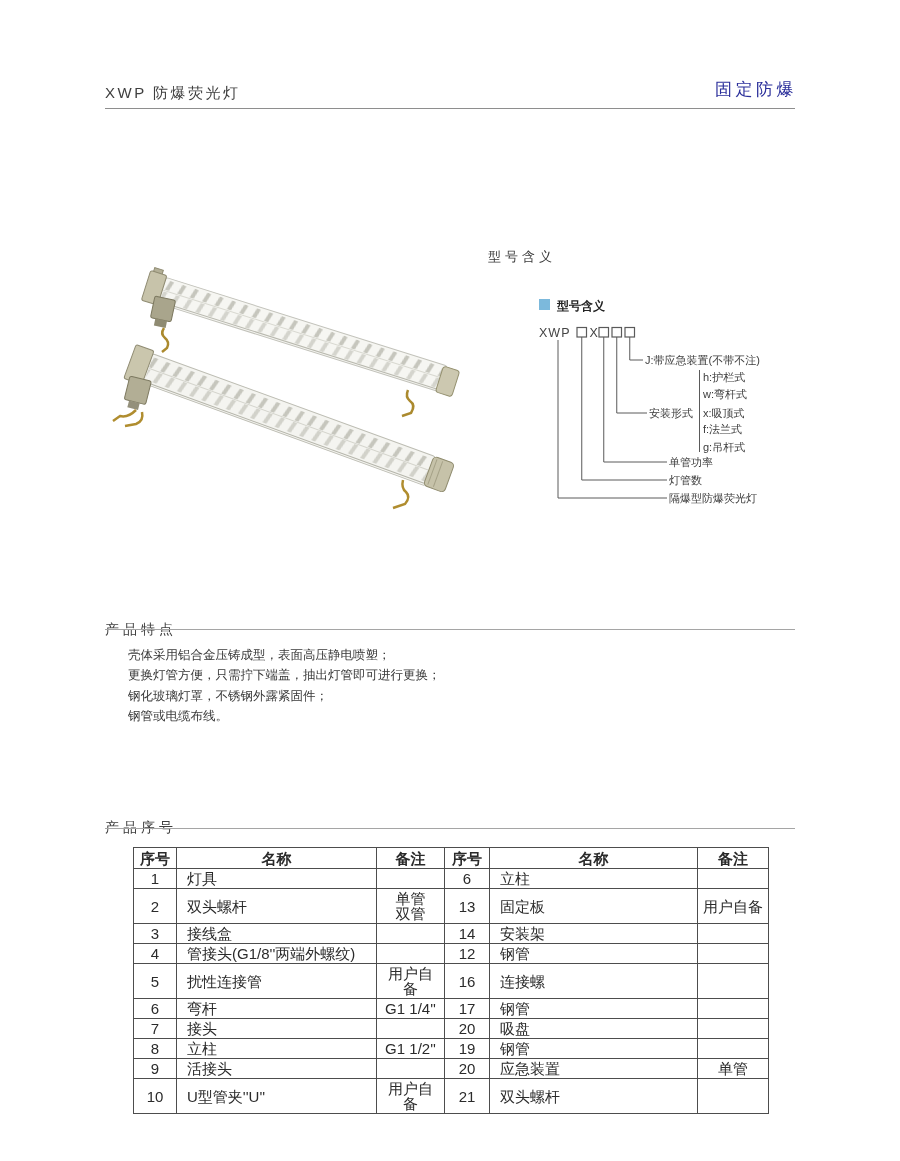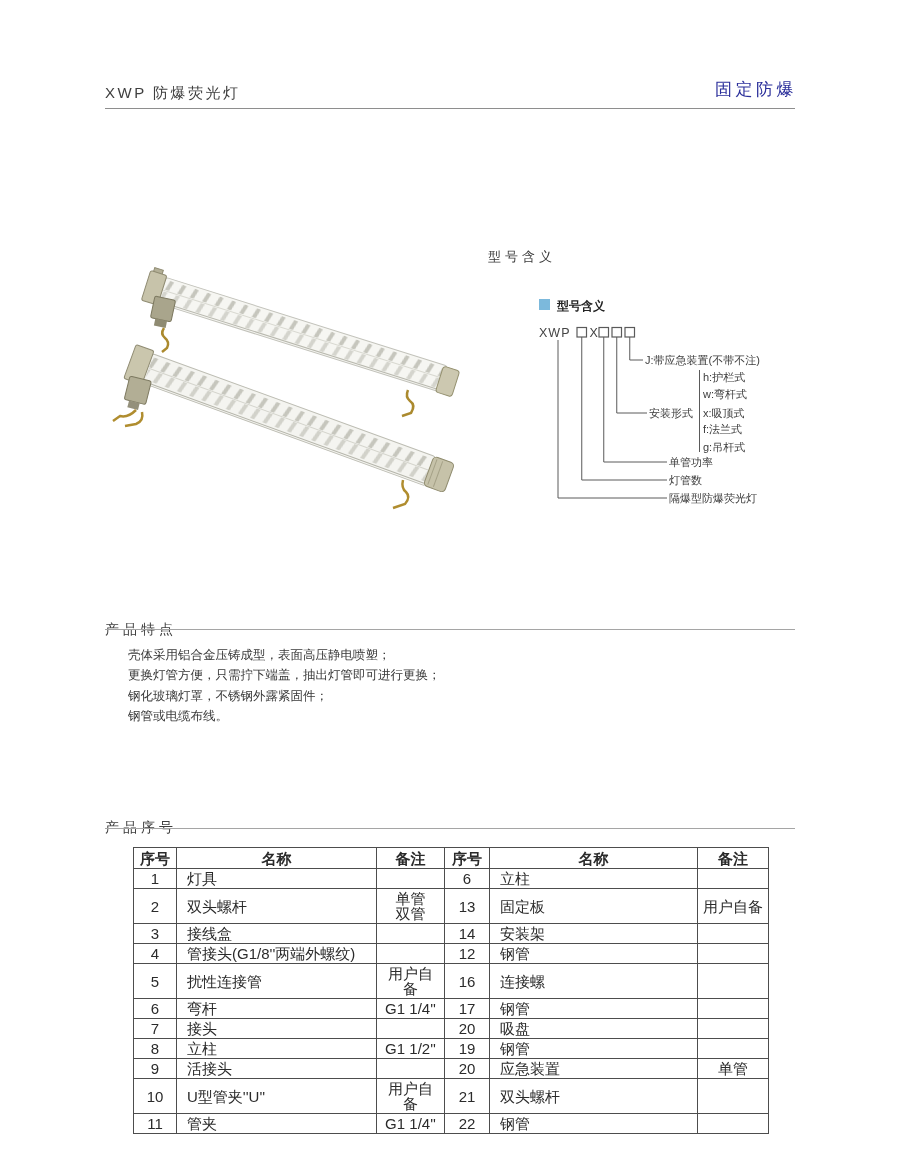--- a/index.html
+++ b/index.html
@@ -242,14 +242,6 @@
     <td class="c-note"></td>
   </tr>
 
-  <tr>
-    <td class="c-idx">11</td>
-    <td class="c-name">管夹</td>
-    <td class="c-note">G1 1/4''</td>
-    <td class="c-idx">22</td>
-    <td class="c-name">钢管</td>
-    <td class="c-note"></td>
-  </tr>
 </tbody>
 </table>
 

